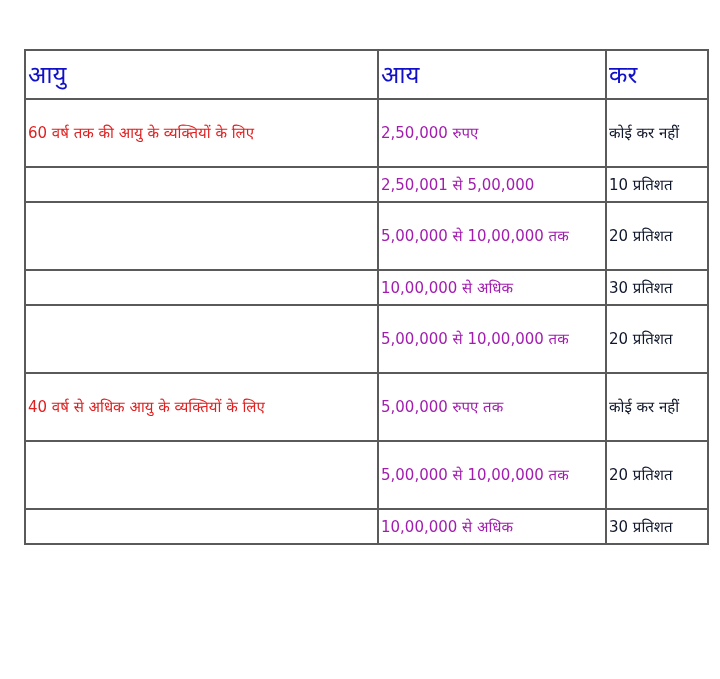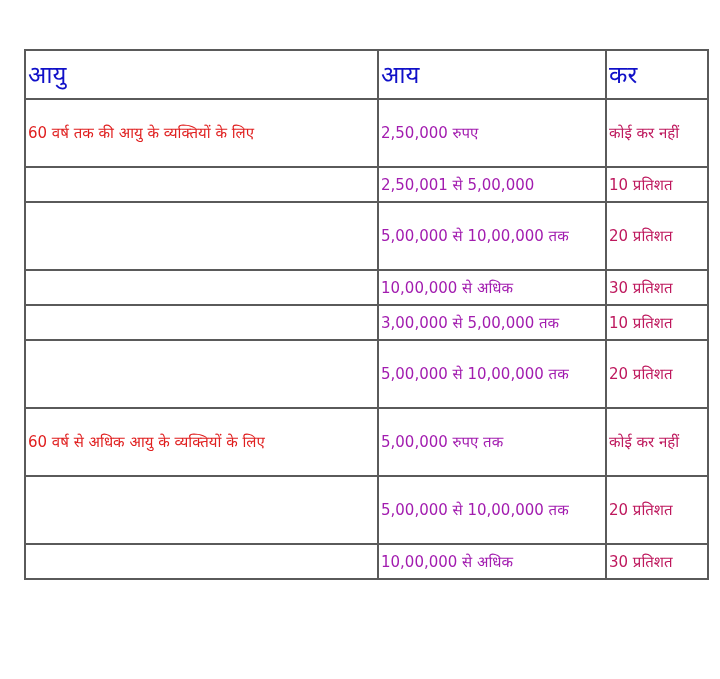--- a/index.html
+++ b/index.html
@@ -28,7 +28,7 @@
     td { font-size: 15px; }
     .age { color: #e02020; }
     .income { color: #a21caf; }
-    .tax-rate { color: #be185d; }
+    .tax-rate { color: #0f172a; }
     tr.h70 td { height: 66px; }
     tr.h37 td { height: 33px; }
   </style>

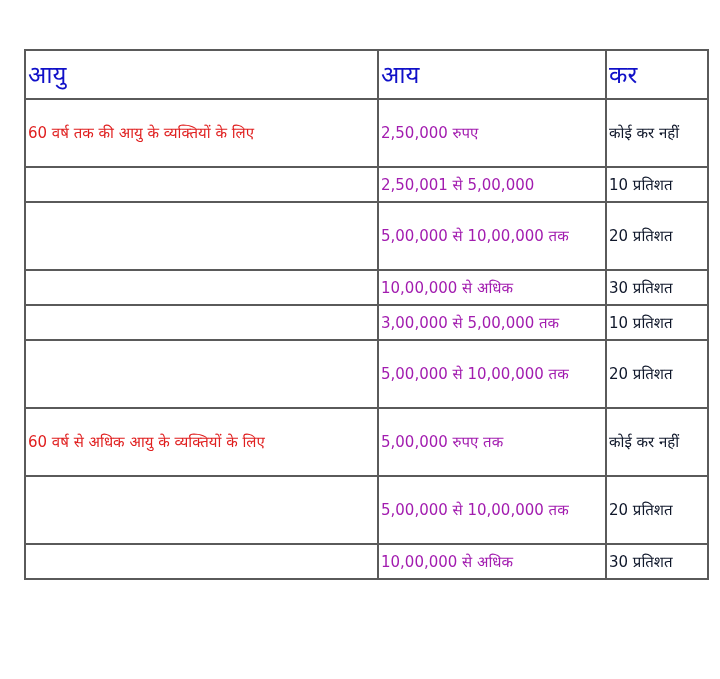--- a/index.html
+++ b/index.html
@@ -69,11 +69,6 @@
       <td class="income">10,00,000 से अधिक</td>
       <td class="tax-rate">30 प्रतिशत</td>
     </tr>
-    <tr class="h37">
-      <td class="age"></td>
-      <td class="income">3,00,000 से 5,00,000 तक</td>
-      <td class="tax-rate">10 प्रतिशत</td>
-    </tr>
     <tr class="h70">
       <td class="age"></td>
       <td class="income">5,00,000 से 10,00,000 तक</td>

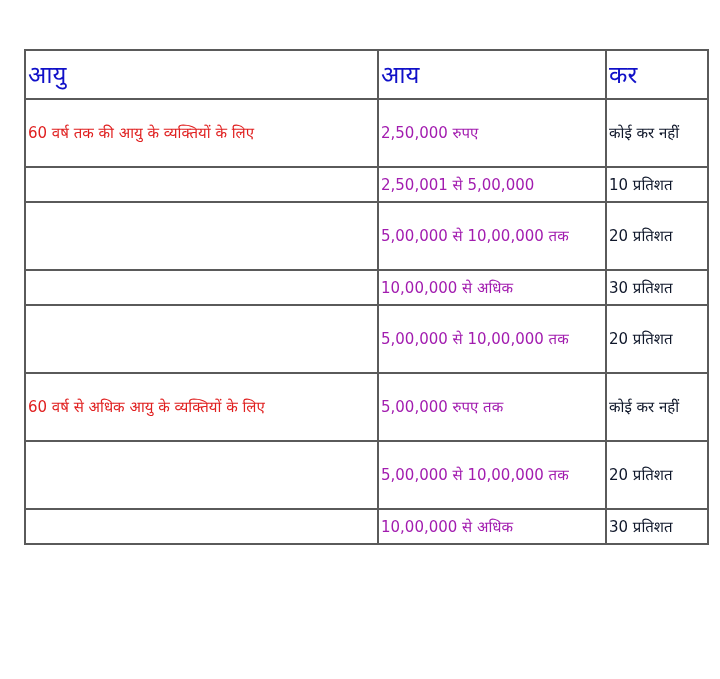--- a/index.html
+++ b/index.html
@@ -75,7 +75,7 @@
       <td class="tax-rate">20 प्रतिशत</td>
     </tr>
     <tr class="h70">
-      <td class="age">60 वर्ष से अधिक आयु के व्यक्तियों के लिए</td>
+      <td class="age">40 वर्ष से अधिक आयु के व्यक्तियों के लिए</td>
       <td class="income"> 5,00,000 रुपए तक</td>
       <td class="tax-rate">कोई कर नहीं</td>
     </tr>

